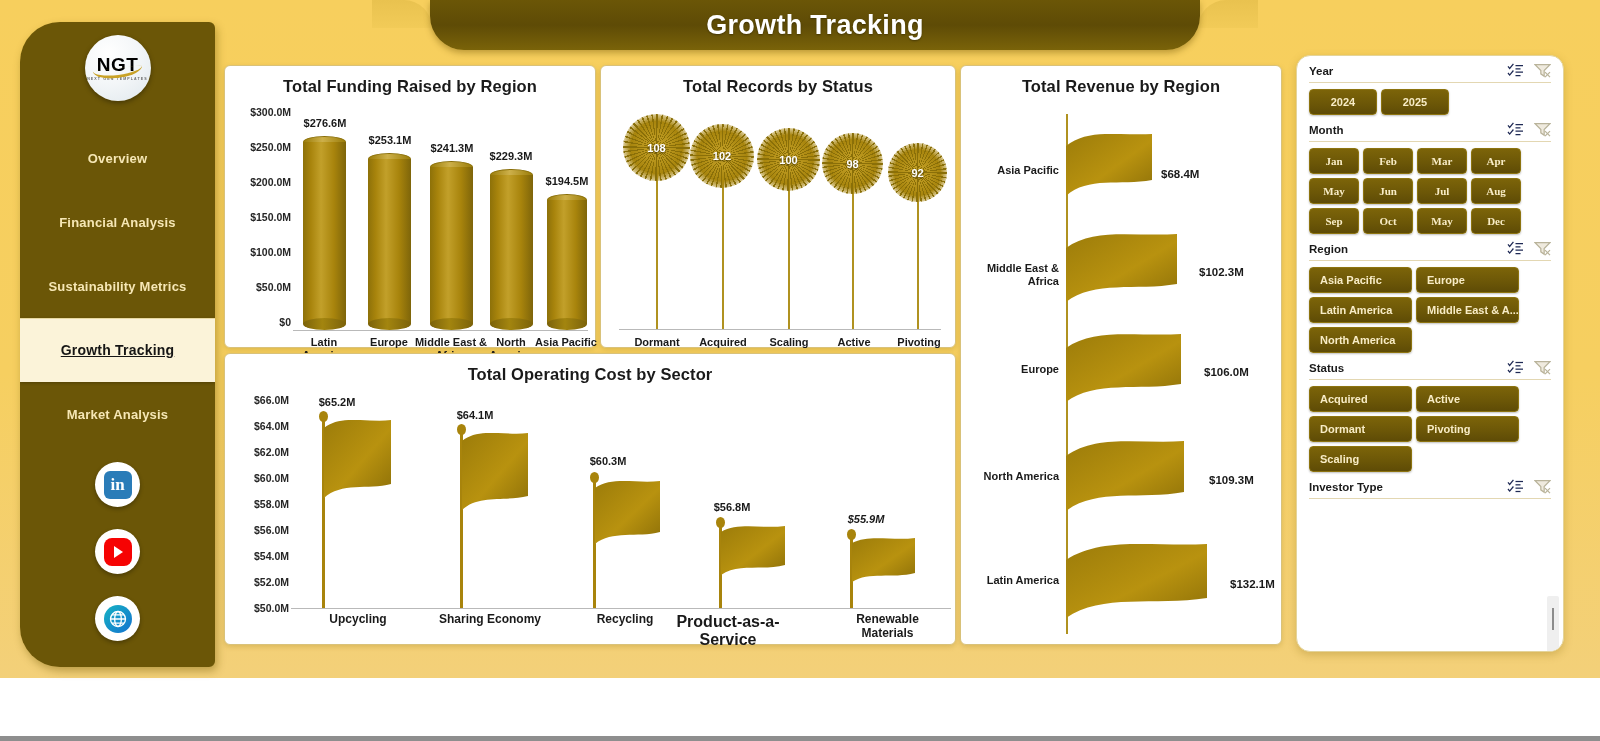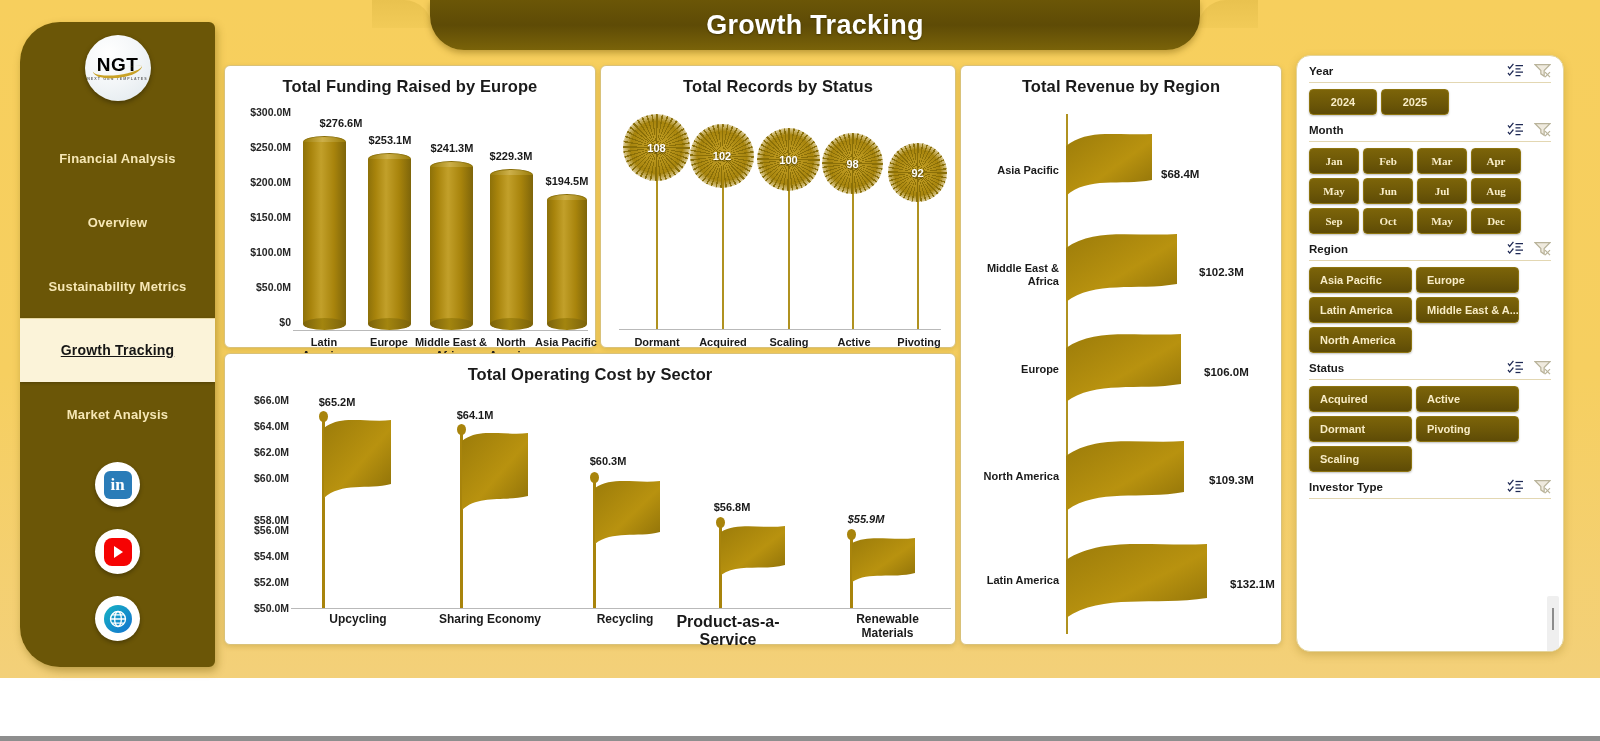--- a/index.html
+++ b/index.html
@@ -257,7 +257,7 @@
   <div class="content">
 
     <div class="card" id="card-funding">
-      <div class="card-title">Total Funding Raised by Europe</div>
+      <div class="card-title">Total Funding Raised by Region</div>
 
       <div style="position:absolute; left:8px; top:38px; width:58px; height:210px;">
         <div class="yaxis-label" style="top:8px;">$300.0M</div>

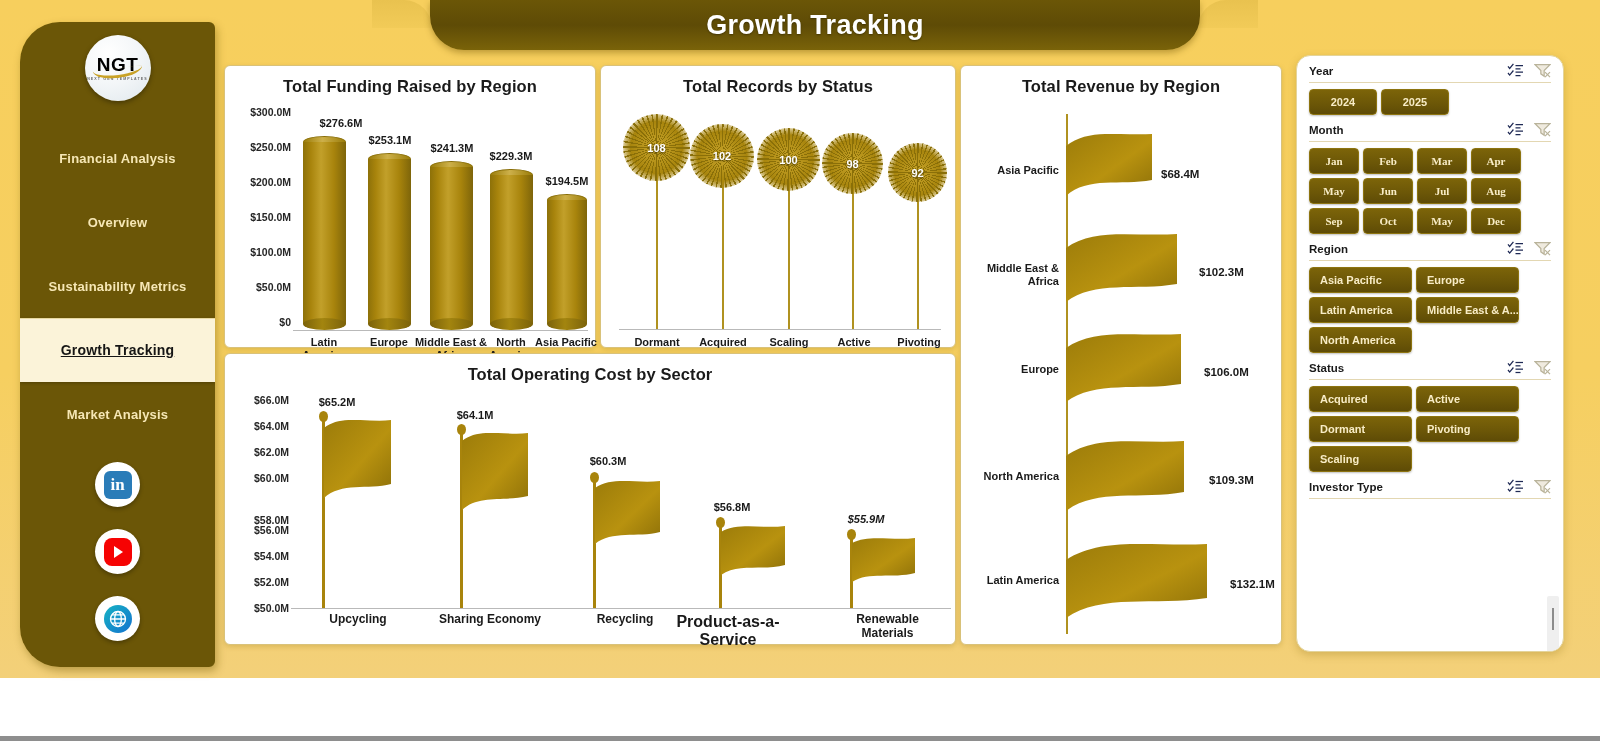--- a/index.html
+++ b/index.html
@@ -297,7 +297,7 @@
           <div class="foot"></div>
       </div>
 
-      <div class="dl" style="left:81px;  top:51px;  width:70px;">$276.6M</div>
+      <div class="dl" style="left:65px;  top:51px;  width:70px;">$276.6M</div>
       <div class="dl" style="left:130px; top:68px;  width:70px;">$253.1M</div>
       <div class="dl" style="left:192px; top:76px;  width:70px;">$241.3M</div>
       <div class="dl" style="left:251px; top:84px;  width:70px;">$229.3M</div>

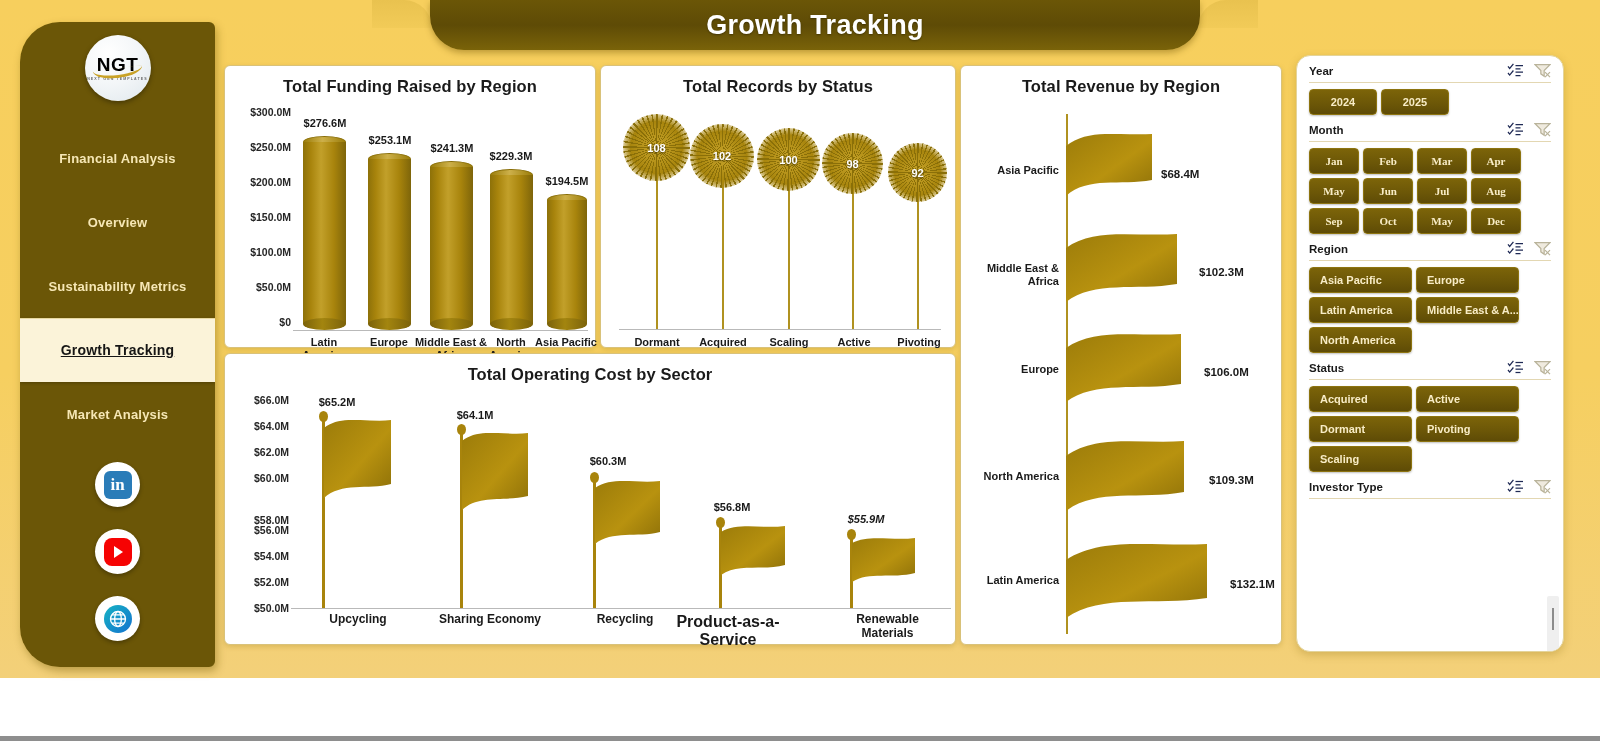--- a/index.html
+++ b/index.html
@@ -215,10 +215,10 @@
 
     <div class="nav">
       <div class="nav-item">
+        <span>Overview</span>
+      </div>
+      <div class="nav-item">
         <span>Financial Analysis</span>
-      </div>
-      <div class="nav-item">
-        <span>Overview</span>
       </div>
       <div class="nav-item">
         <span>Sustainability Metrics</span>

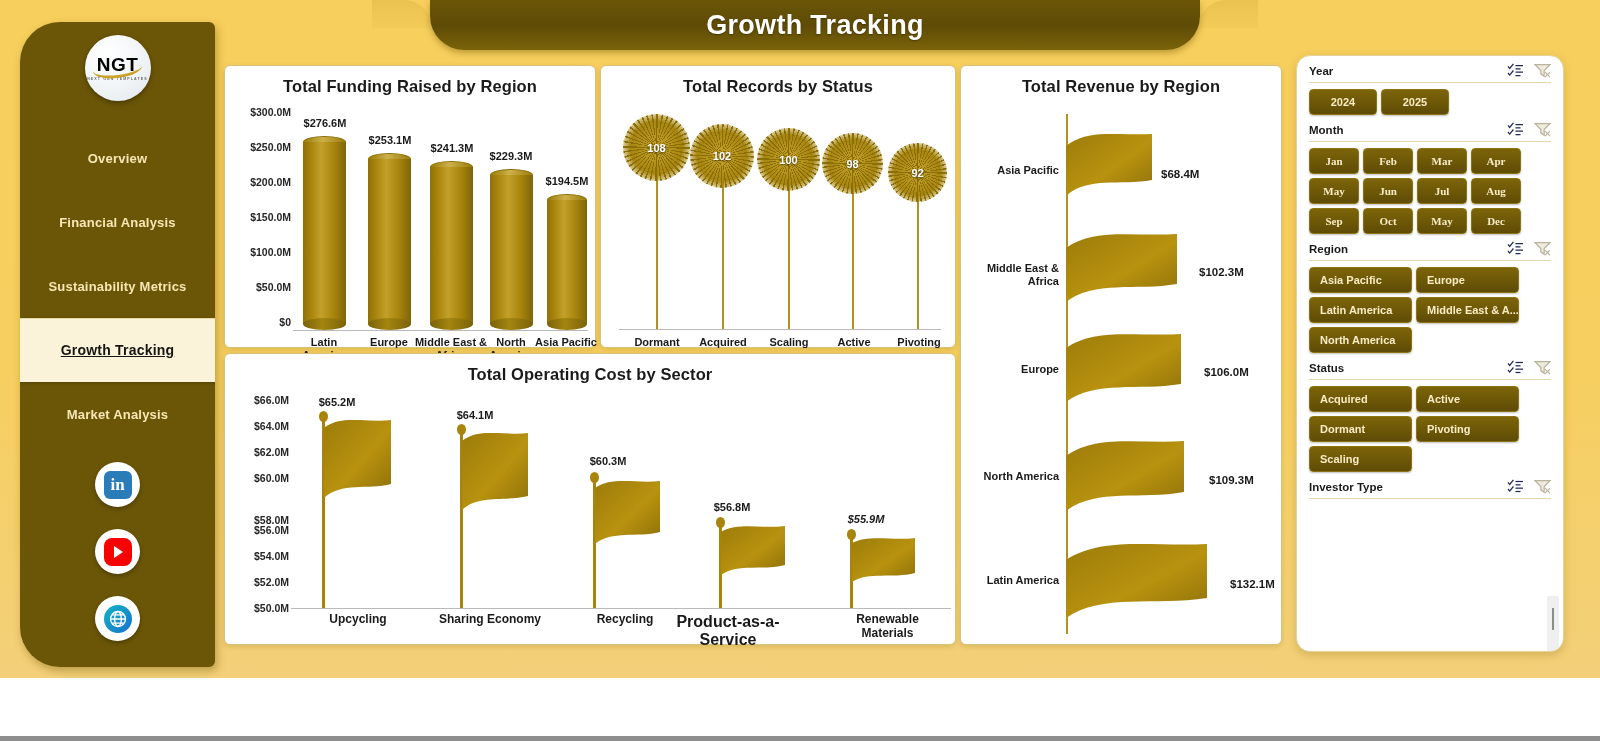--- a/index.html
+++ b/index.html
@@ -423,7 +423,7 @@
         <div class="yaxis-label" style="top:34px;">$64.0M</div>
         <div class="yaxis-label" style="top:60px;">$62.0M</div>
         <div class="yaxis-label" style="top:86px;">$60.0M</div>
-        <div class="yaxis-label" style="top:128px;padding-left:24px;">$58.0M</div>
+        <div class="yaxis-label" style="top:112px;padding-left:24px;">$58.0M</div>
         <div class="yaxis-label" style="top:138px;">$56.0M</div>
         <div class="yaxis-label" style="top:164px;">$54.0M</div>
         <div class="yaxis-label" style="top:190px;">$52.0M</div>

